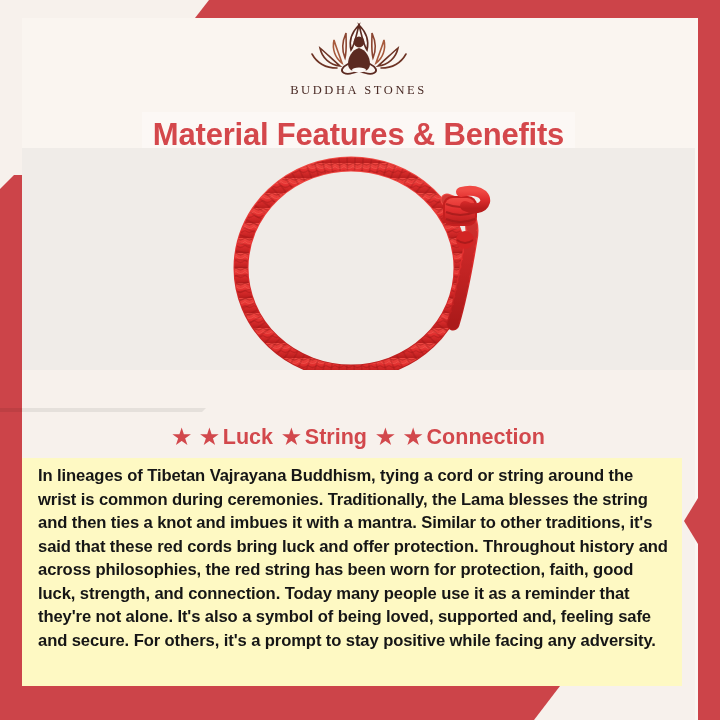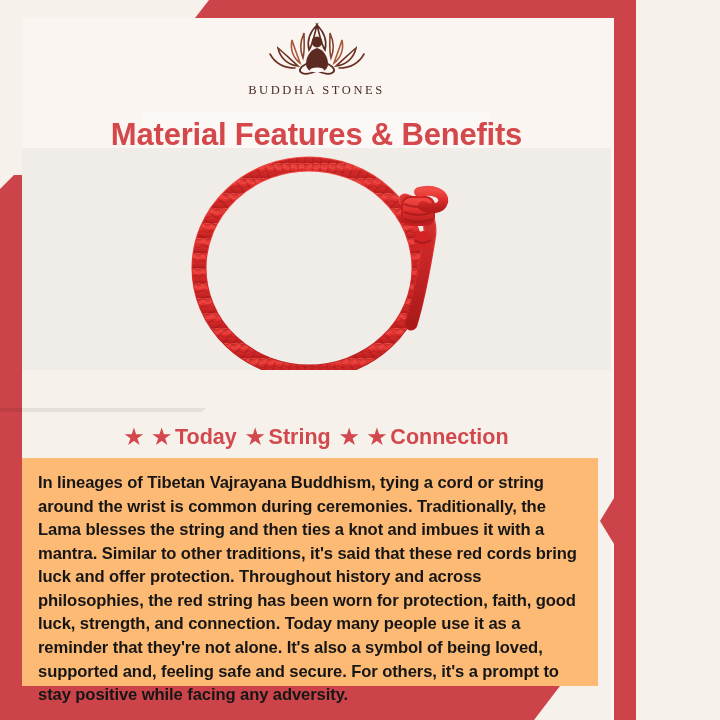--- a/index.html
+++ b/index.html
@@ -11,7 +11,7 @@
   }
   #page{
     position:relative;
-    width:636px;height:720px;
+    width:720px;height:720px;
     background:#f7f1ec;
     overflow:hidden;
   }

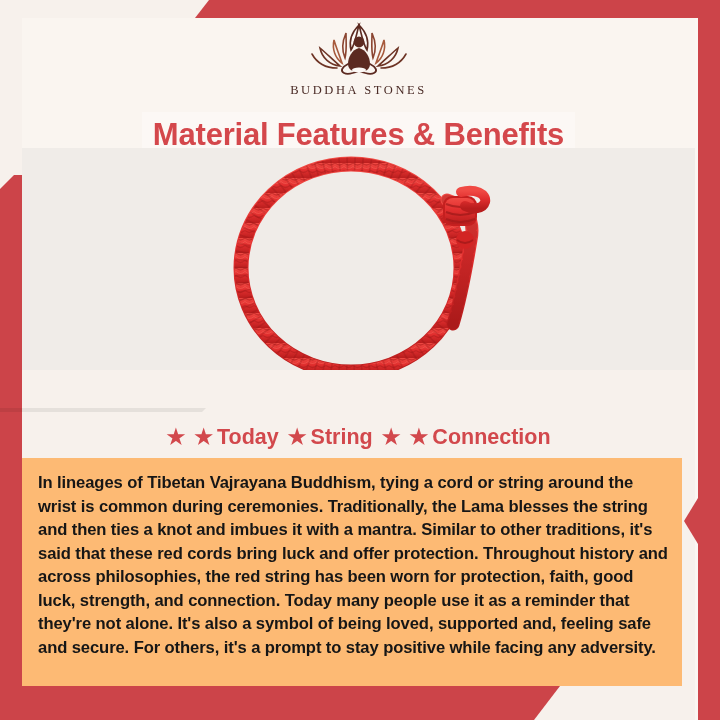--- a/index.html
+++ b/index.html
@@ -232,7 +232,7 @@
     </span>
     <span class="benefit">
       <span class="star">★</span>
-      <span>Today</span>
+      <span>Luck</span>
     </span>
     <span class="benefit">
       <span class="star">★</span>

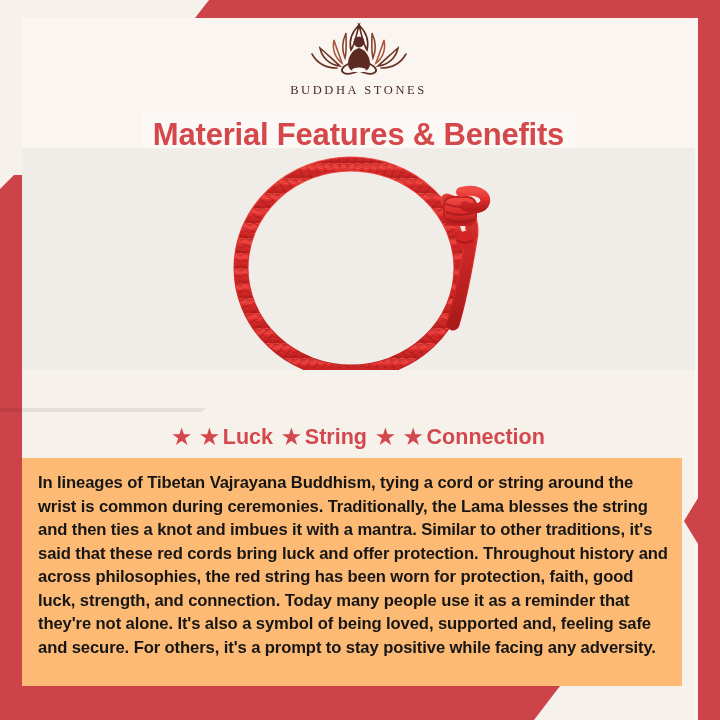--- a/index.html
+++ b/index.html
@@ -127,8 +127,8 @@
   
   .desc{
     position:absolute;left:22px;right:38px;top:458px;bottom:34px;
-    background:#fdba74;
-    padding:13px 14px 0 16px;
+    background:#fef9c3;
+    padding:6px 14px 0 16px;
     box-sizing:border-box;
   }
   .desc p{

